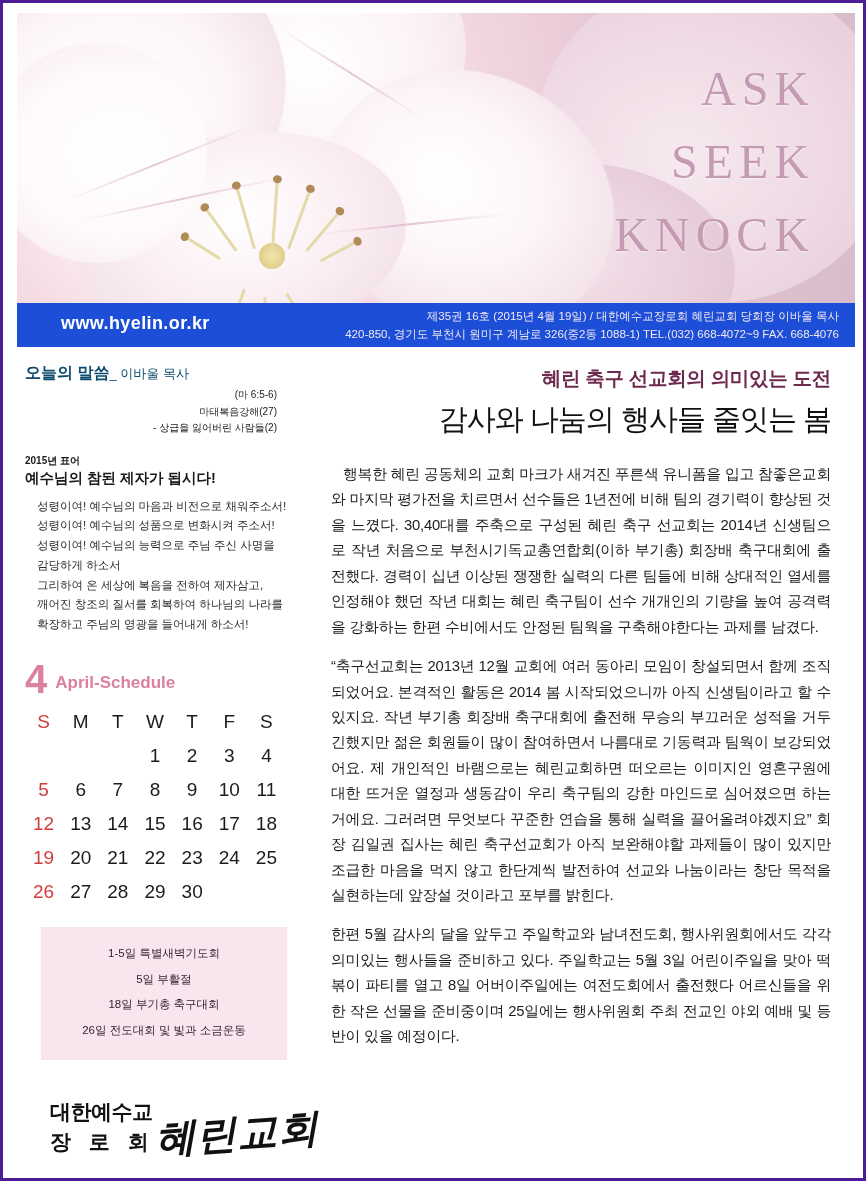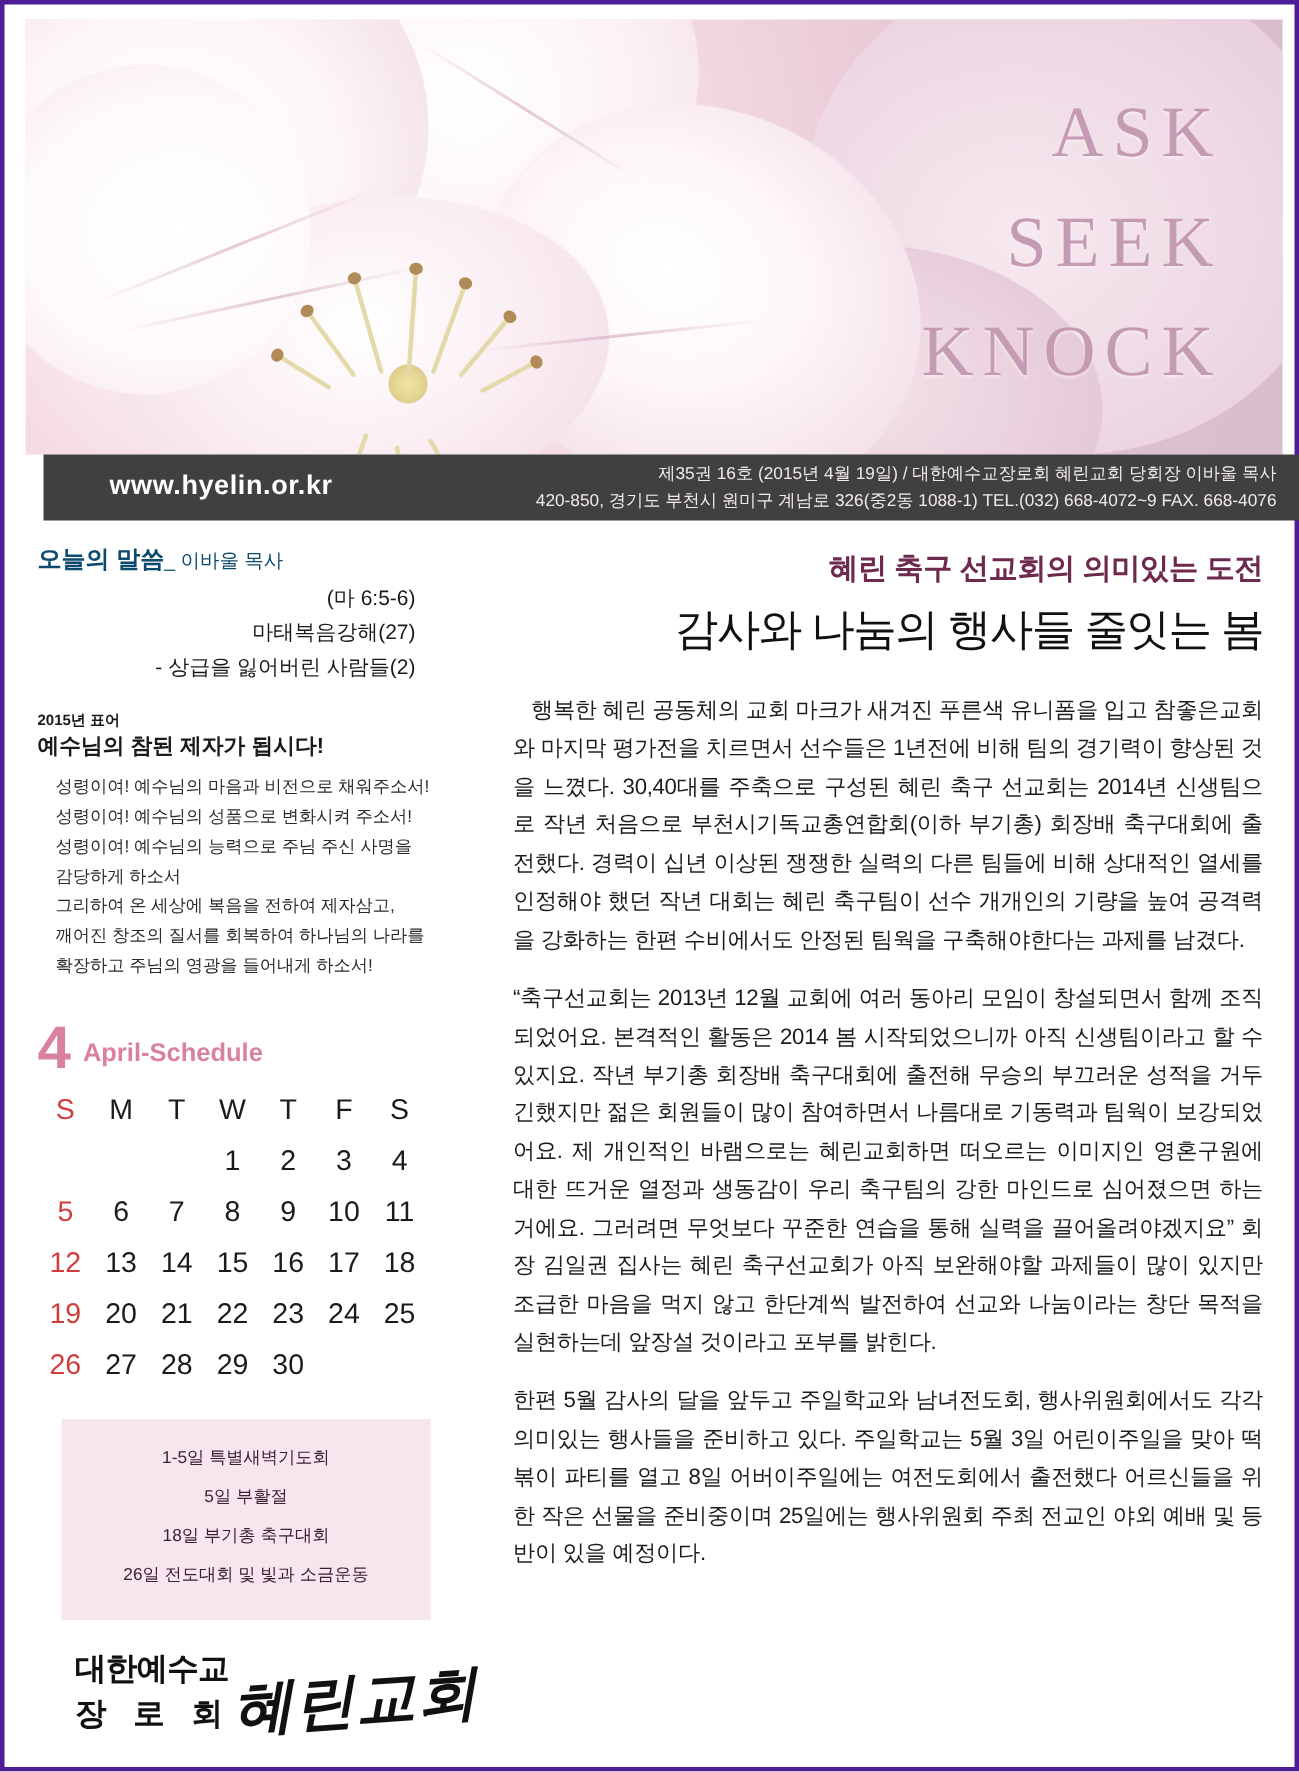--- a/index.html
+++ b/index.html
@@ -69,9 +69,8 @@
   
   .masthead{
     position:absolute;left:14px;top:300px;width:838px;height:44px;
-    background:#404040;
+    background:#1d4ed8;
     color:#ffffff;
-    margin-left:12px;
   }
   .masthead .site{
     position:absolute;left:44px;top:10px;

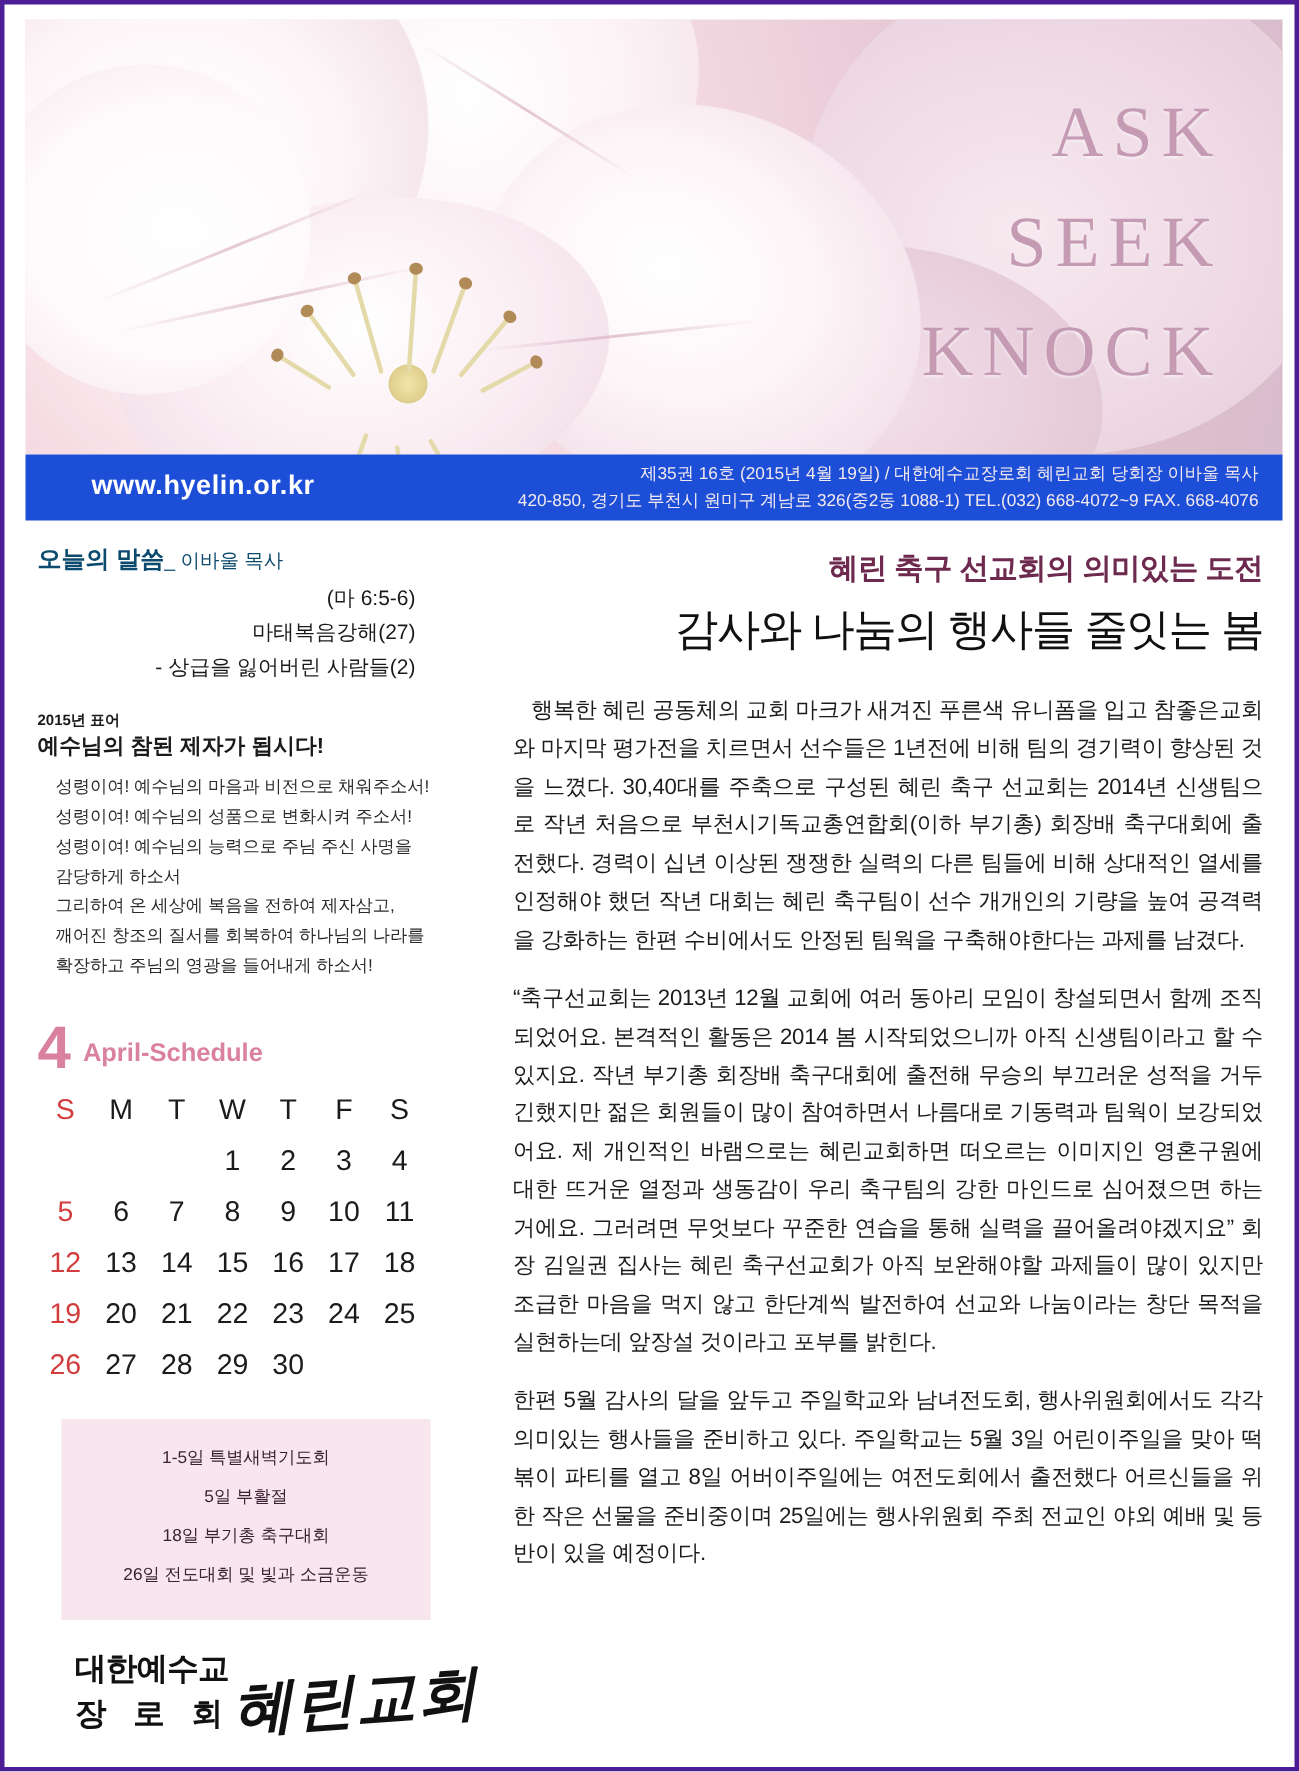--- a/index.html
+++ b/index.html
@@ -121,7 +121,7 @@
   }
 
   
-  .right{position:absolute;left:339px;top:362px;width:500px;}
+  .right{position:absolute;left:328px;top:362px;width:500px;}
   .kicker{font-size:19.5px;font-weight:bold;color:#6e2a4e;text-align:right;letter-spacing:-.3px;}
   .headline{margin-top:8px;font-size:29px;font-weight:normal;color:#111;text-align:right;letter-spacing:-1px;}
 

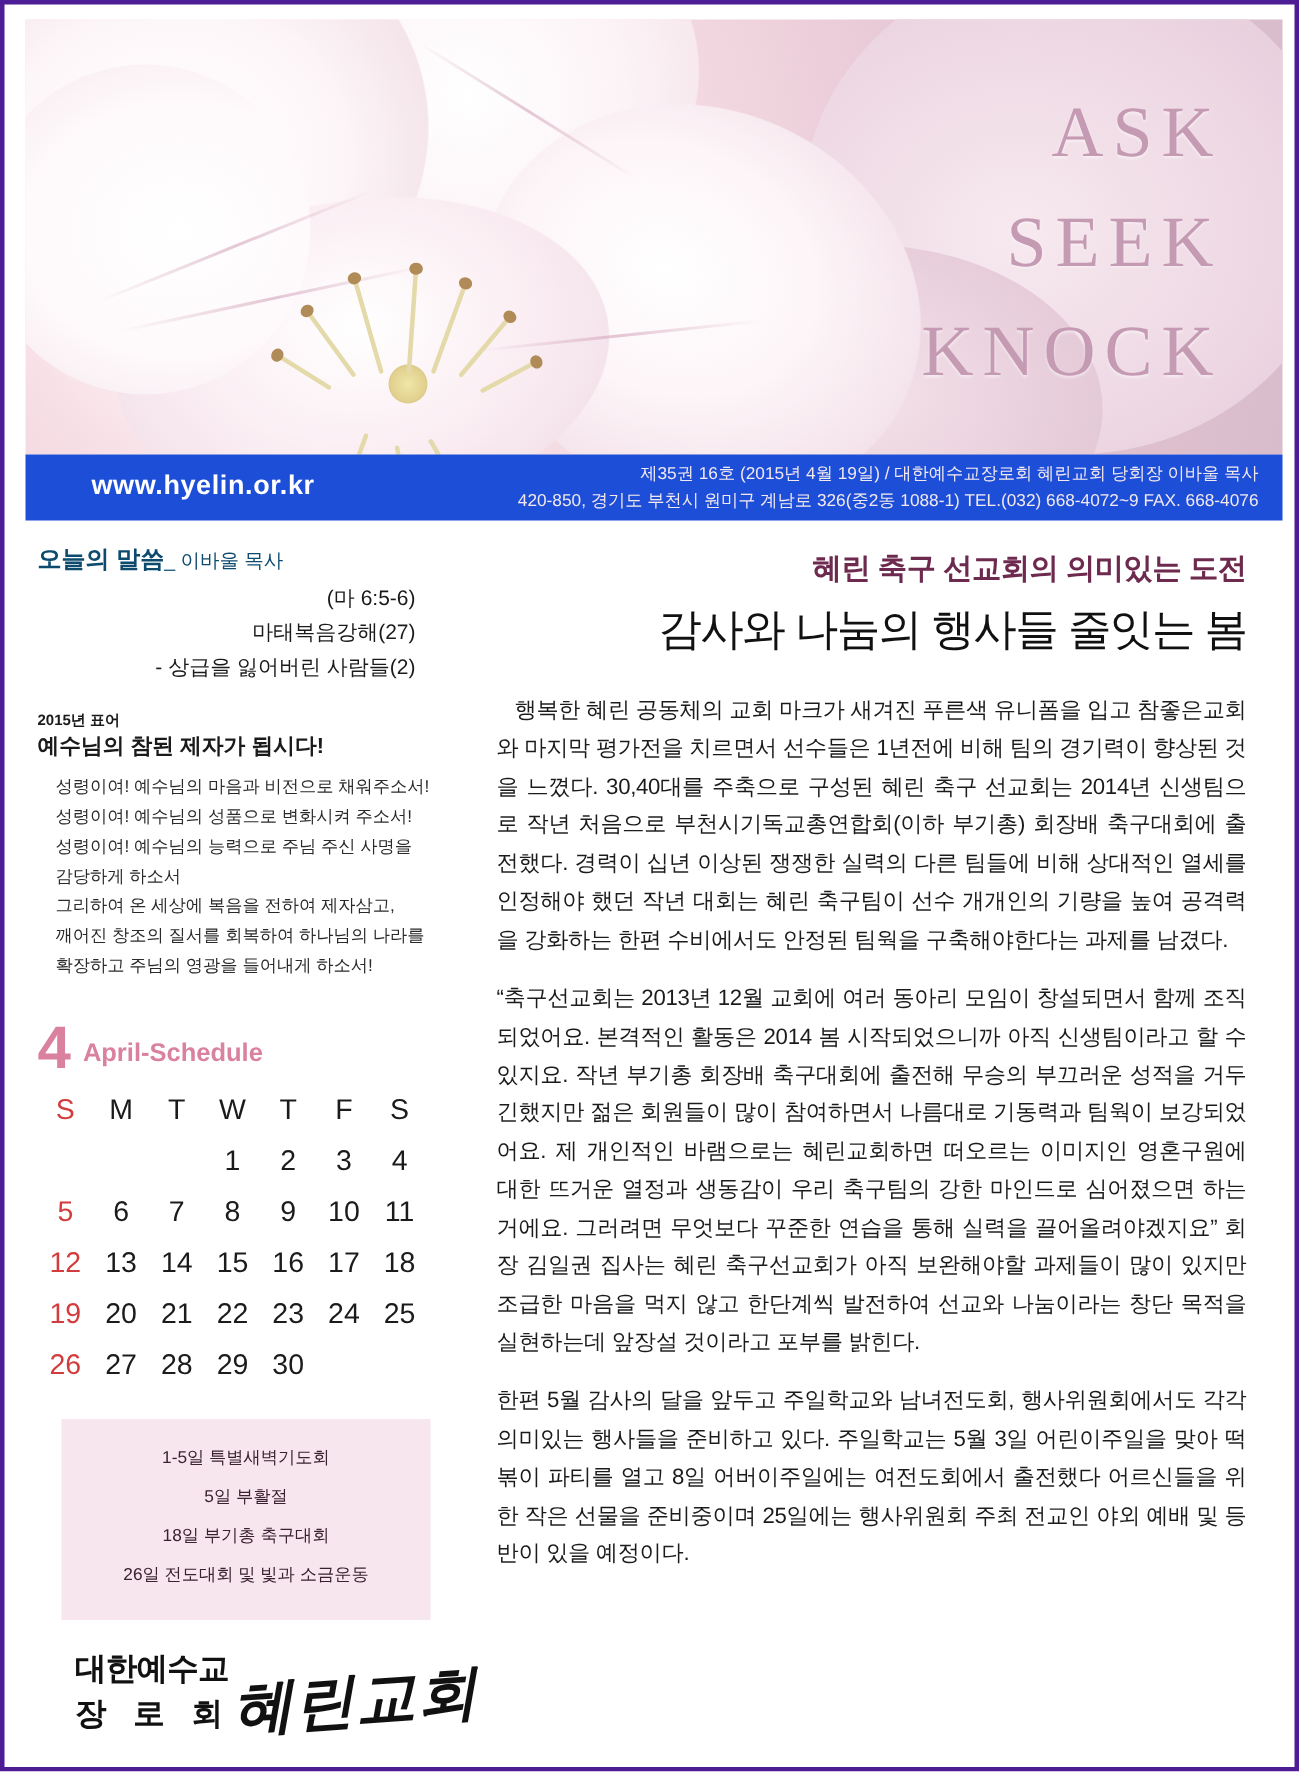--- a/index.html
+++ b/index.html
@@ -86,7 +86,7 @@
 
   .today-title{font-size:16px;font-weight:bold;color:#0c4a6e;}
   .today-title .sub{font-size:13px;font-weight:normal;}
-  .verse-block{margin-top:3px;text-align:right;width:252px;font-size:14px;line-height:1.65;color:#1a1a1a;}
+  .verse-block{margin-top:3px;text-align:right;width:252px;font-size:10px;line-height:1.65;color:#1a1a1a;}
 
   .slogan-year{margin-top:17px;font-size:10px;font-weight:bold;color:#1a1a1a;}
   .slogan-main{margin-top:1px;font-size:14.5px;font-weight:bold;color:#1a1a1a;}

